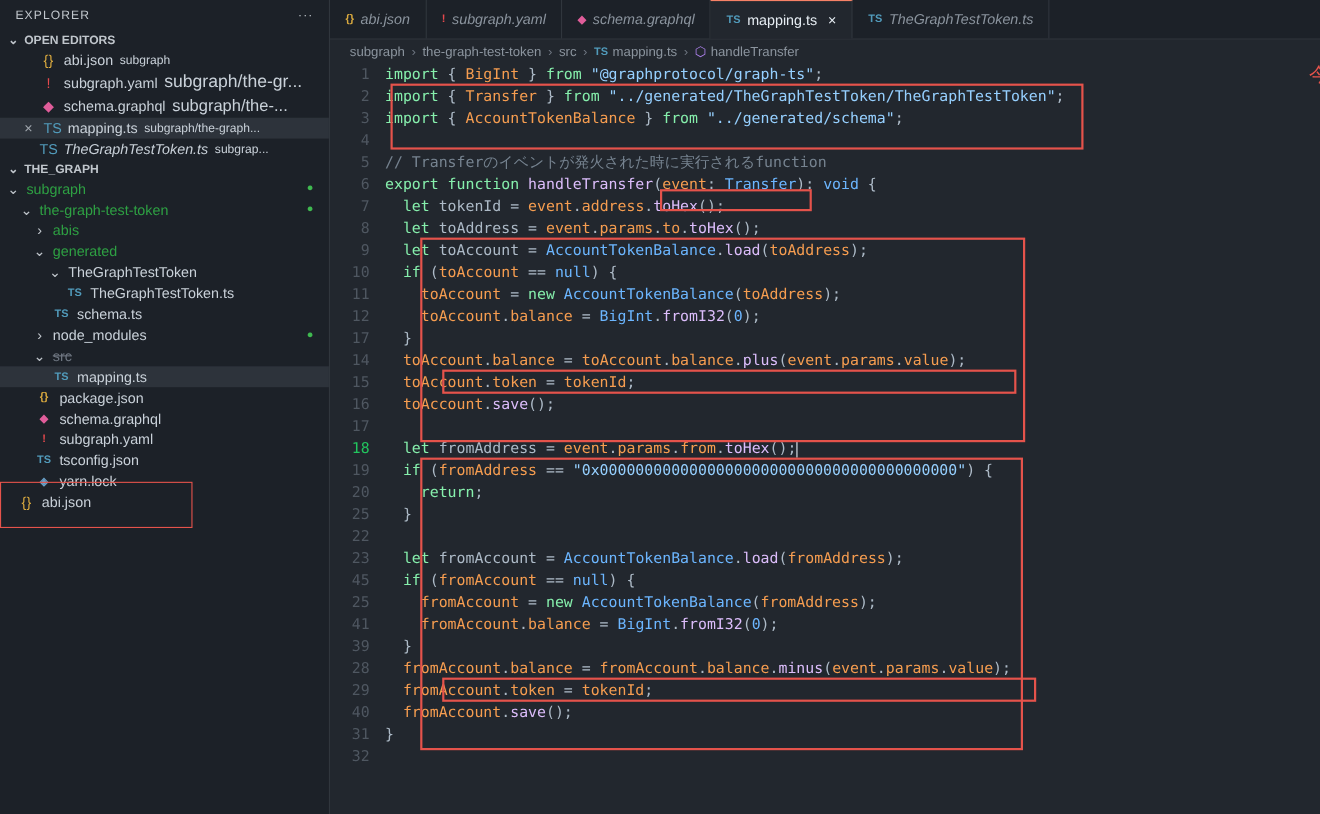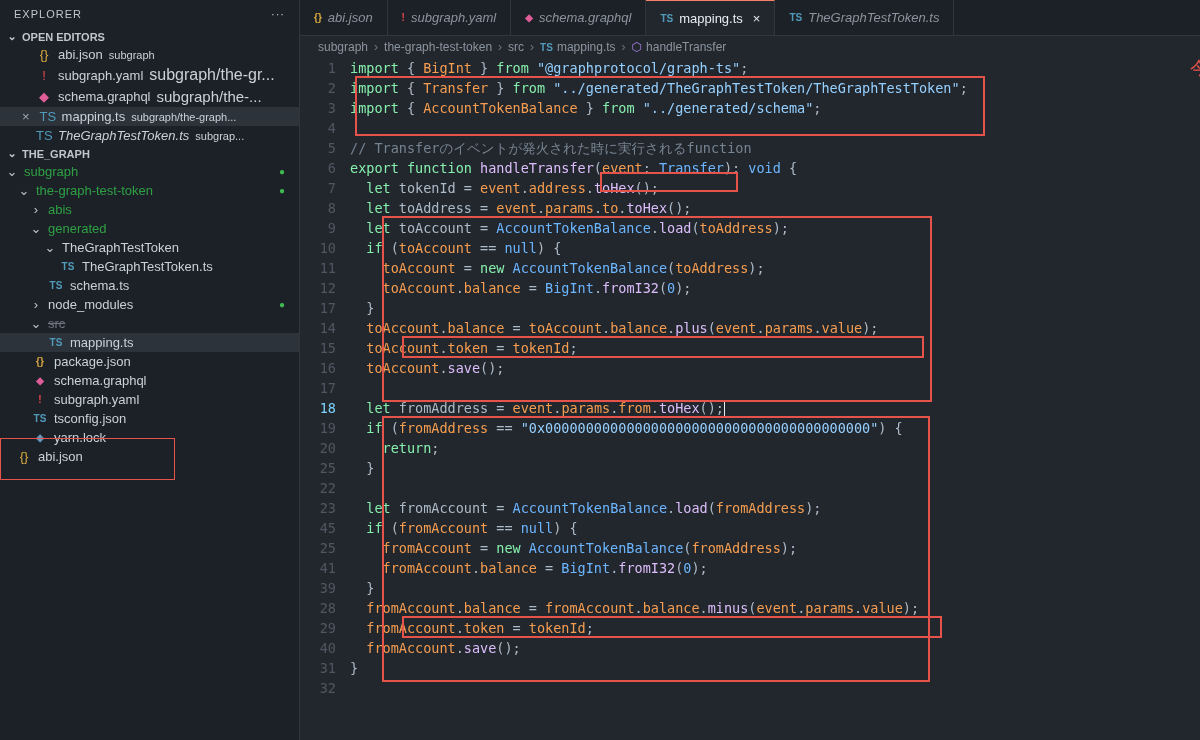--- a/index.html
+++ b/index.html
@@ -76,7 +76,7 @@
   .bc-cube { color: #b083f0; }
   .editor { flex: 1; display: flex; font-family: Menlo, Consolas, monospace; font-size: 13.5px; line-height: 20px; overflow: hidden; }
   .gutter { width: 50px; text-align: right; padding-right: 14px; color: #4f5761; user-select: none; }
-  .gutter .ln.cur { color: #7dd3fc; }
+  .gutter .ln.cur { color: #22c55e; }
   .code { flex: 1; white-space: pre; color: #adbac7; position: relative; }
   .c-key { color: #86efac; }
   .c-type { color: #6cb6ff; }

